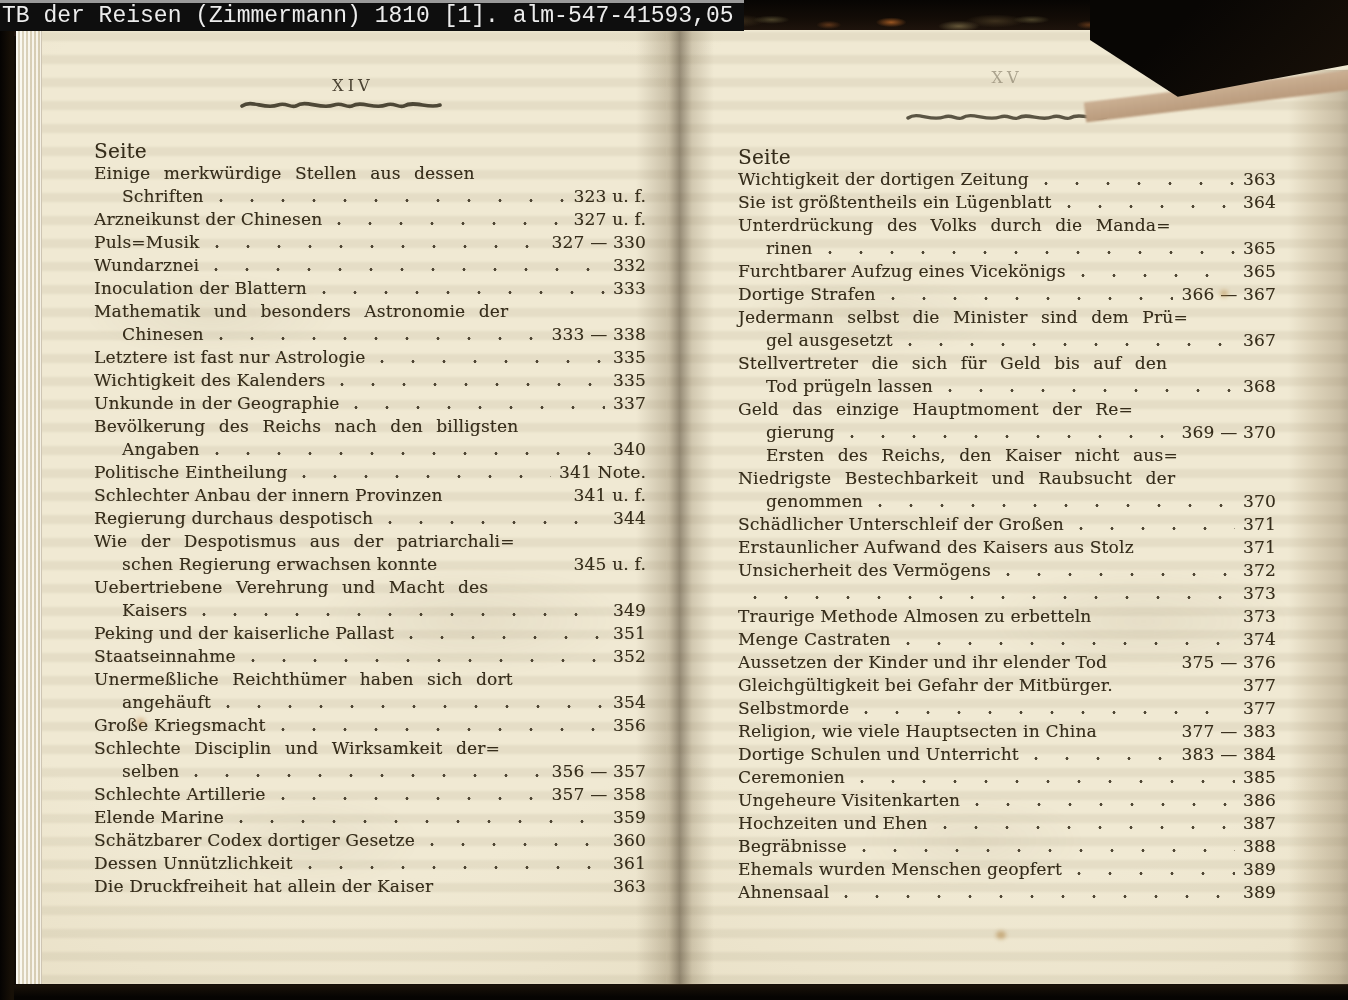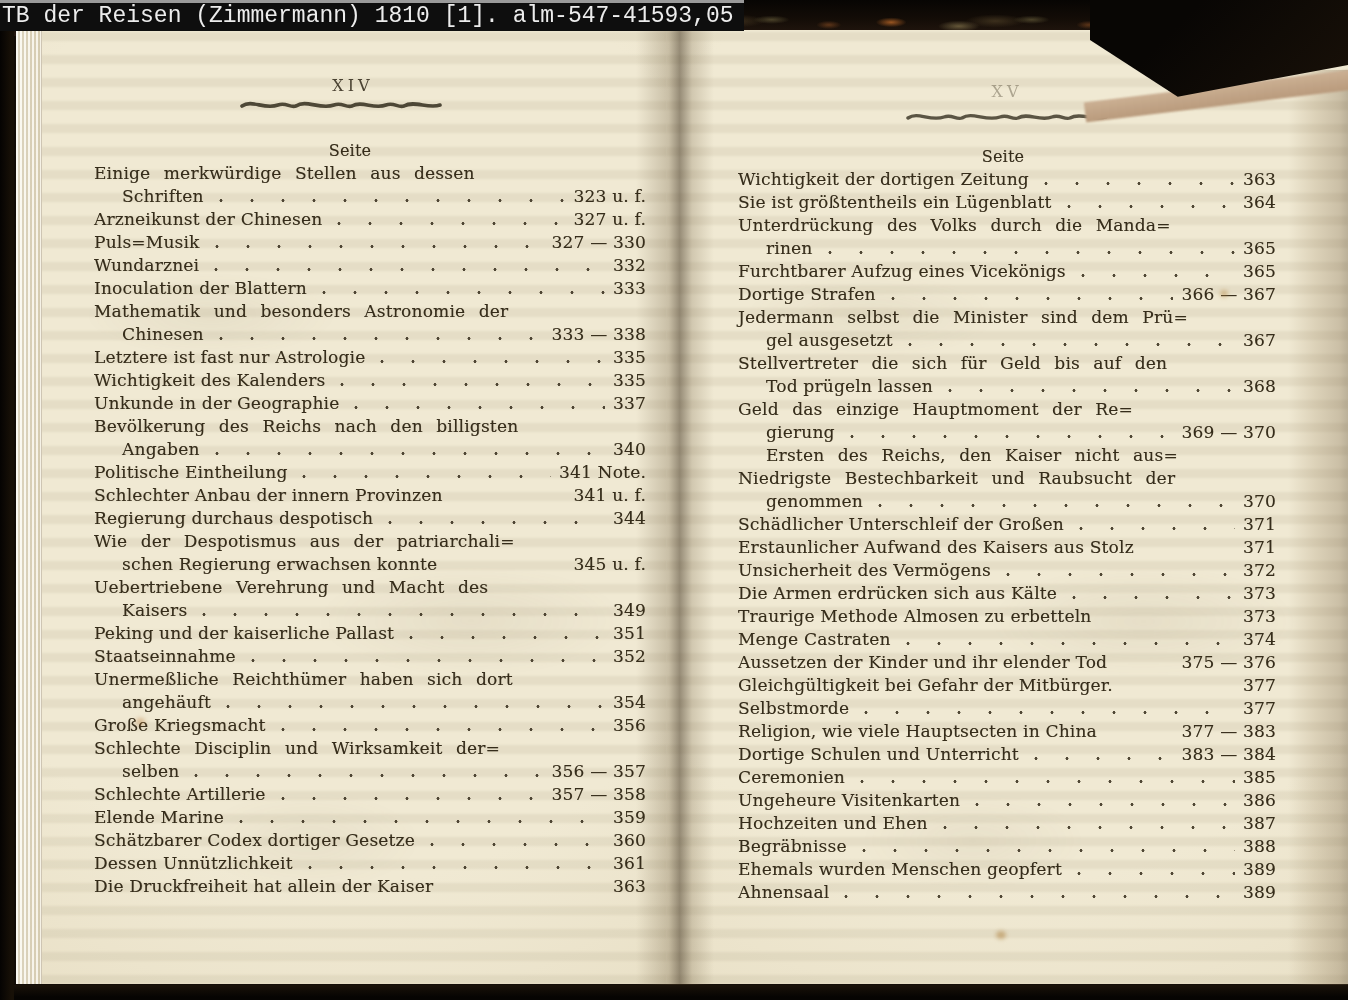--- a/index.html
+++ b/index.html
@@ -116,7 +116,7 @@
     color:#4a4232;font-size:16px;letter-spacing:4px;
   }
   .page-left .pg-header{top:48px;padding-left:24px;}
-  .page-right .pg-header{top:52px;color:rgba(90,82,62,.45);filter:blur(.6px);}
+  .page-right .pg-header{top:38px;color:rgba(90,82,62,.45);filter:blur(.6px);}
   .squiggle{
     position:absolute;left:50%;transform:translateX(-50%);
     opacity:.92;

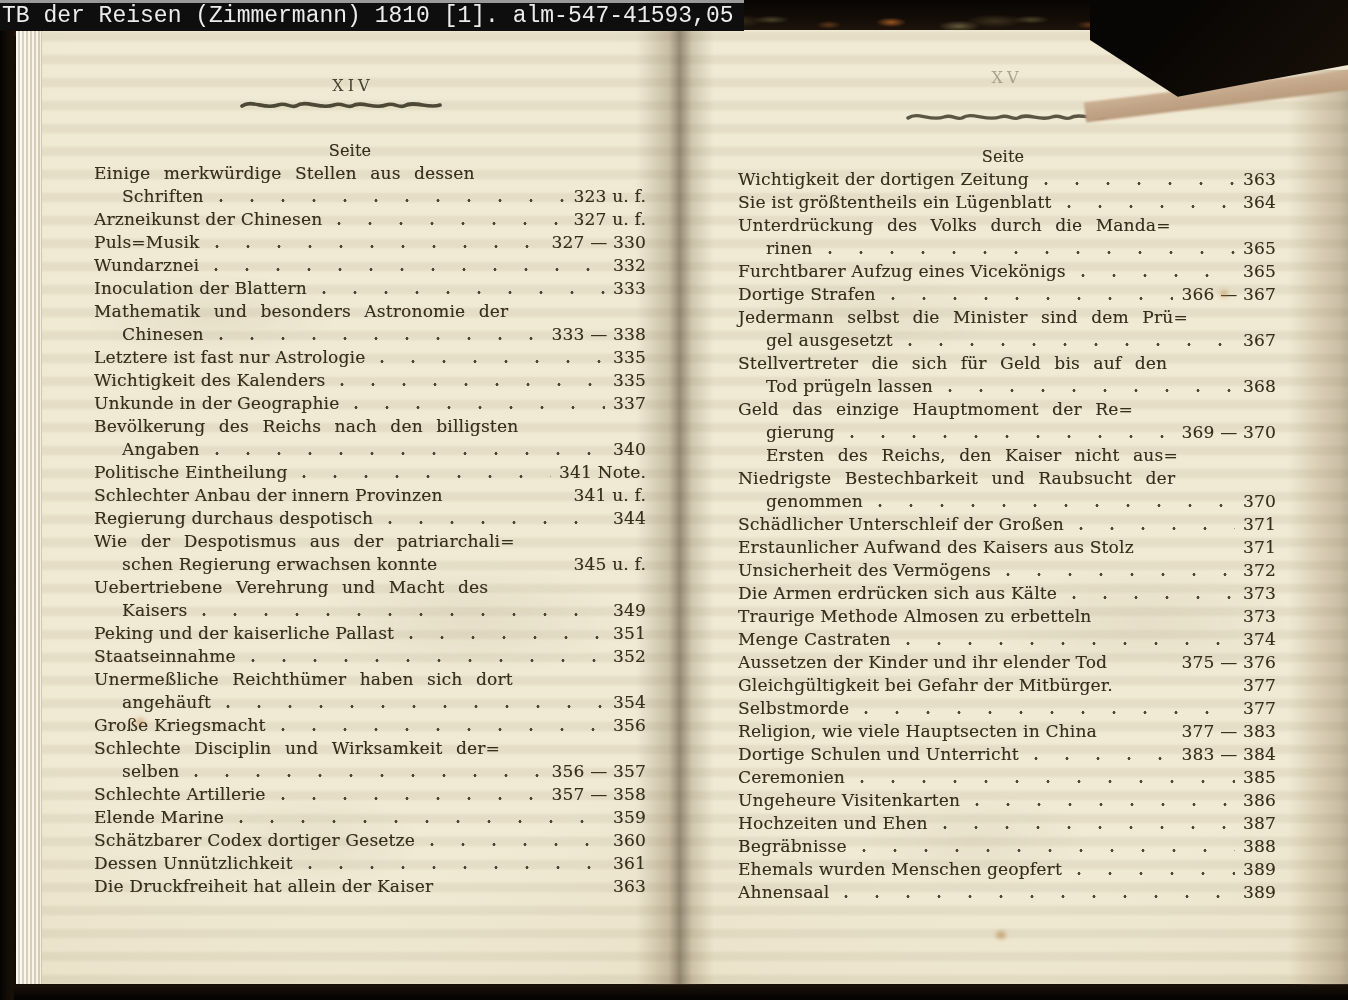--- a/index.html
+++ b/index.html
@@ -134,7 +134,7 @@
   .page-left .toc{left:78px;top:112px;width:552px;}
   .page-right .toc{left:72px;top:116px;width:538px;}
   .seite{
-    text-align:center;height:22px;line-height:22px;font-size:16px;
+    text-align:left;height:22px;line-height:22px;font-size:20px;
   }
   .page-left .seite{padding-right:40px;}
   .page-right .seite{padding-right:8px;}

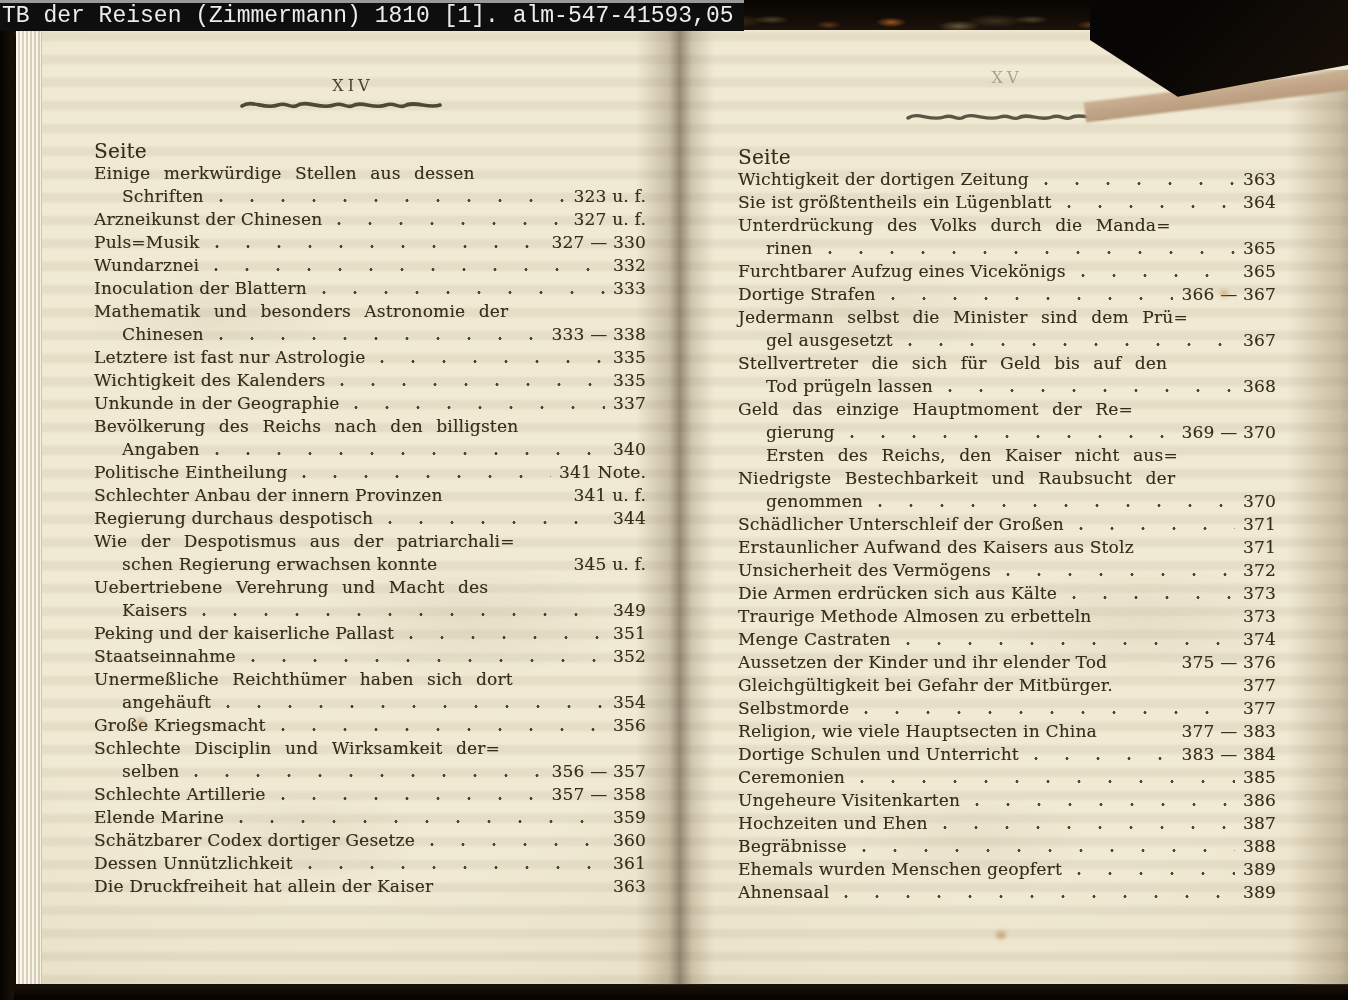--- a/index.html
+++ b/index.html
@@ -439,7 +439,6 @@
             <span class="pagenum">372</span>
           </div>
           <div class="toc-line">
-            <span class="entry-text">Die Armen erdrücken sich aus Kälte</span>
             <span class="leader"></span>
             <span class="pagenum">373</span>
           </div>

